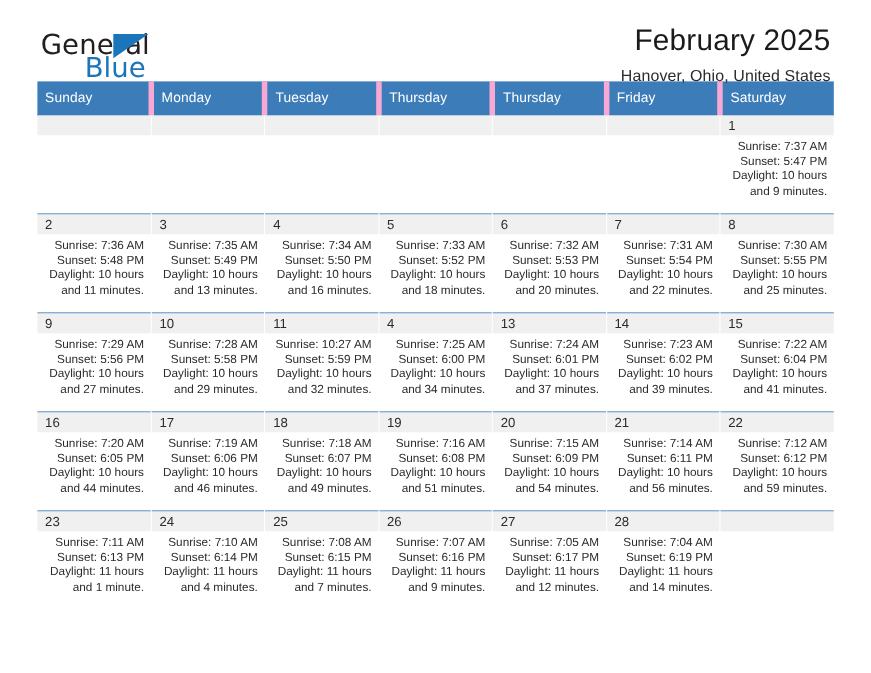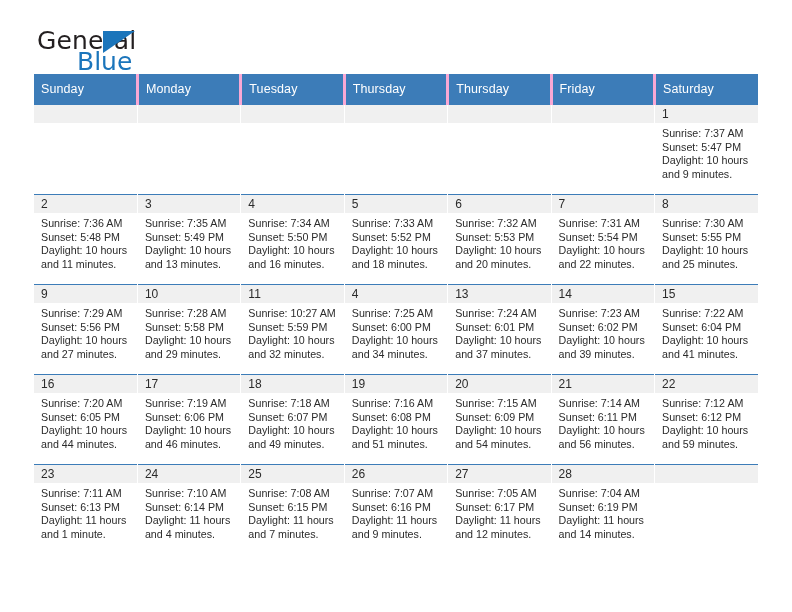--- a/index.html
+++ b/index.html
@@ -150,6 +150,10 @@
       <span class="logo-blue">Blue</span>
     </div>
 
+    <div class="title-block">
+      <div class="cal-title">February 2025</div>
+      <div class="cal-subtitle">Hanover, Ohio, United States</div>
+    </div>
 
   </div>
 

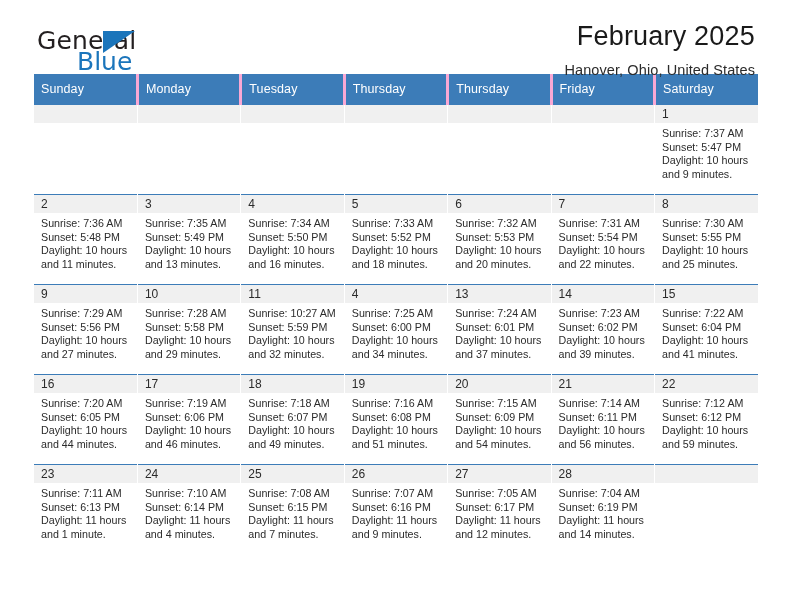--- a/index.html
+++ b/index.html
@@ -97,7 +97,7 @@
     text-align: left;
     padding: 5px 0 5px 7px;
     height: 20px;
-    border-right: 3px solid #f9a8d4;
+    border-right: 5px solid #f9a8d4;
     letter-spacing: .1px;
   }
   .calendar th:last-child { border-right: none; }

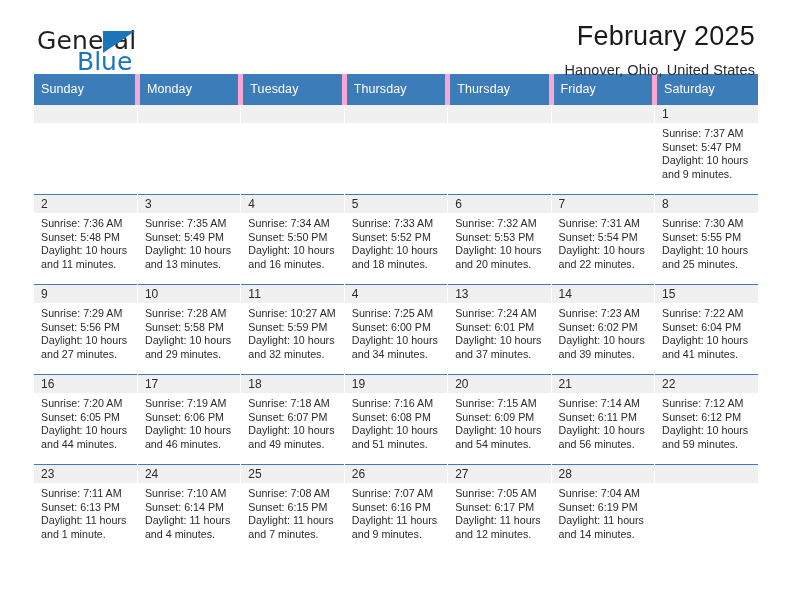--- a/index.html
+++ b/index.html
@@ -133,6 +133,7 @@
     font-size: 10.7px;
     line-height: 13.6px;
     color: #2b2b2b;
+    text-align: right;
   }
   .info div { white-space: nowrap; }
   .info .daylight { white-space: normal; }

